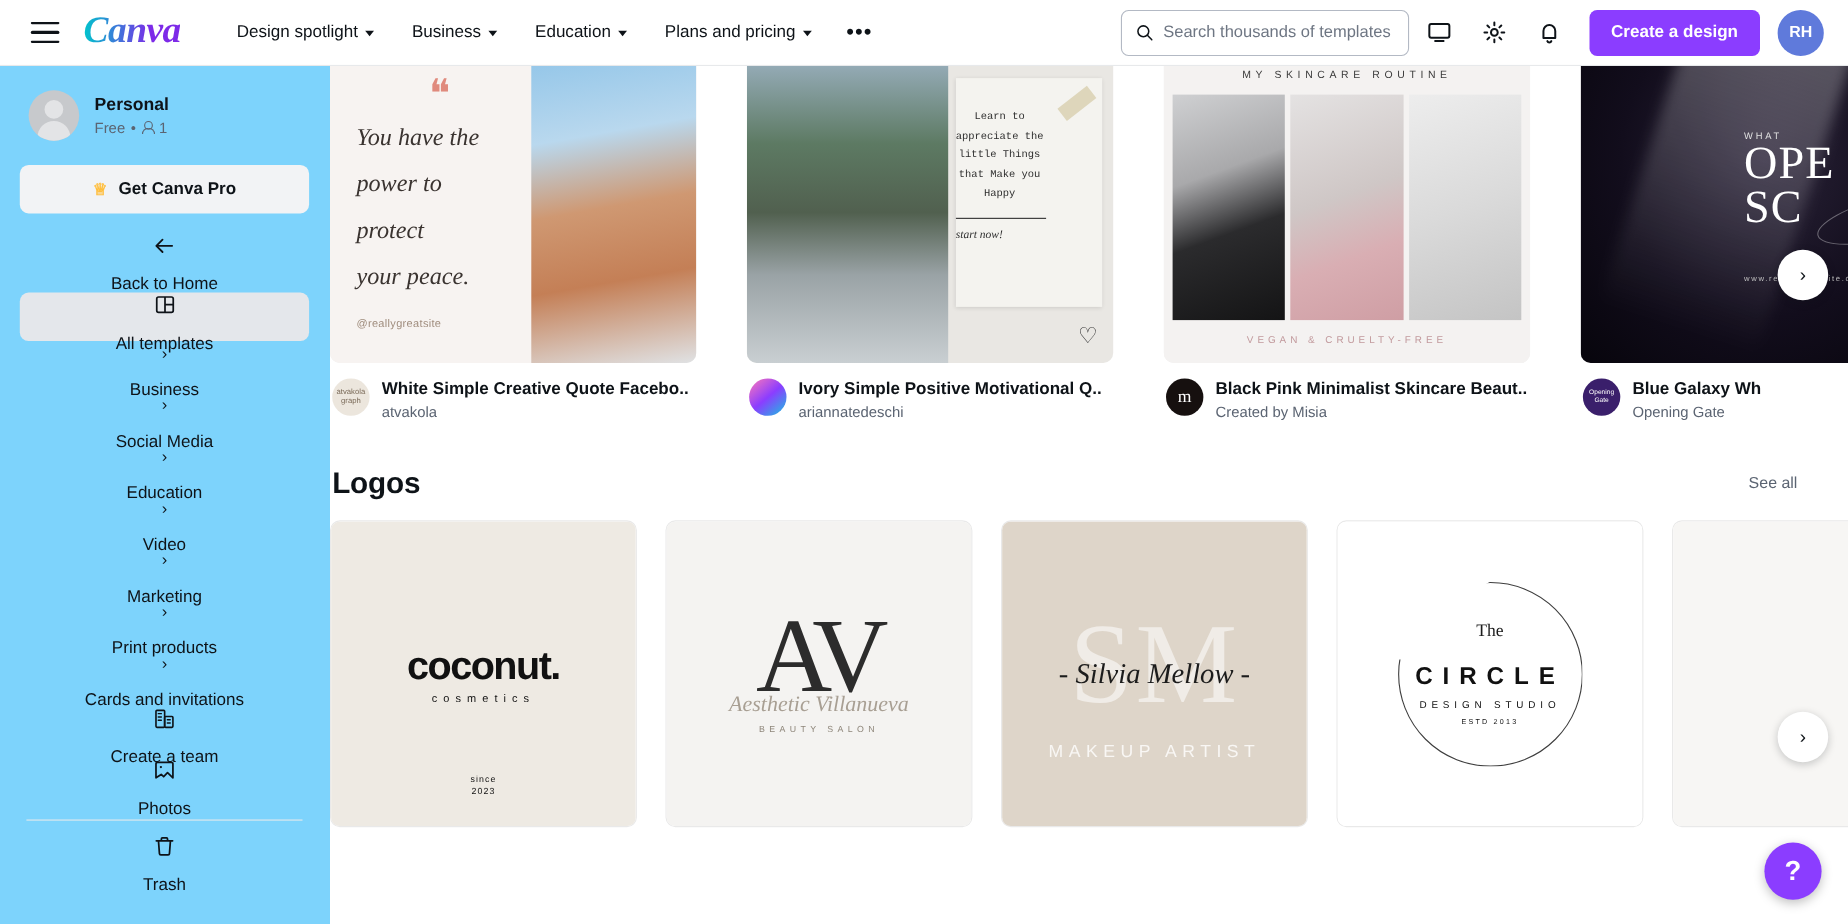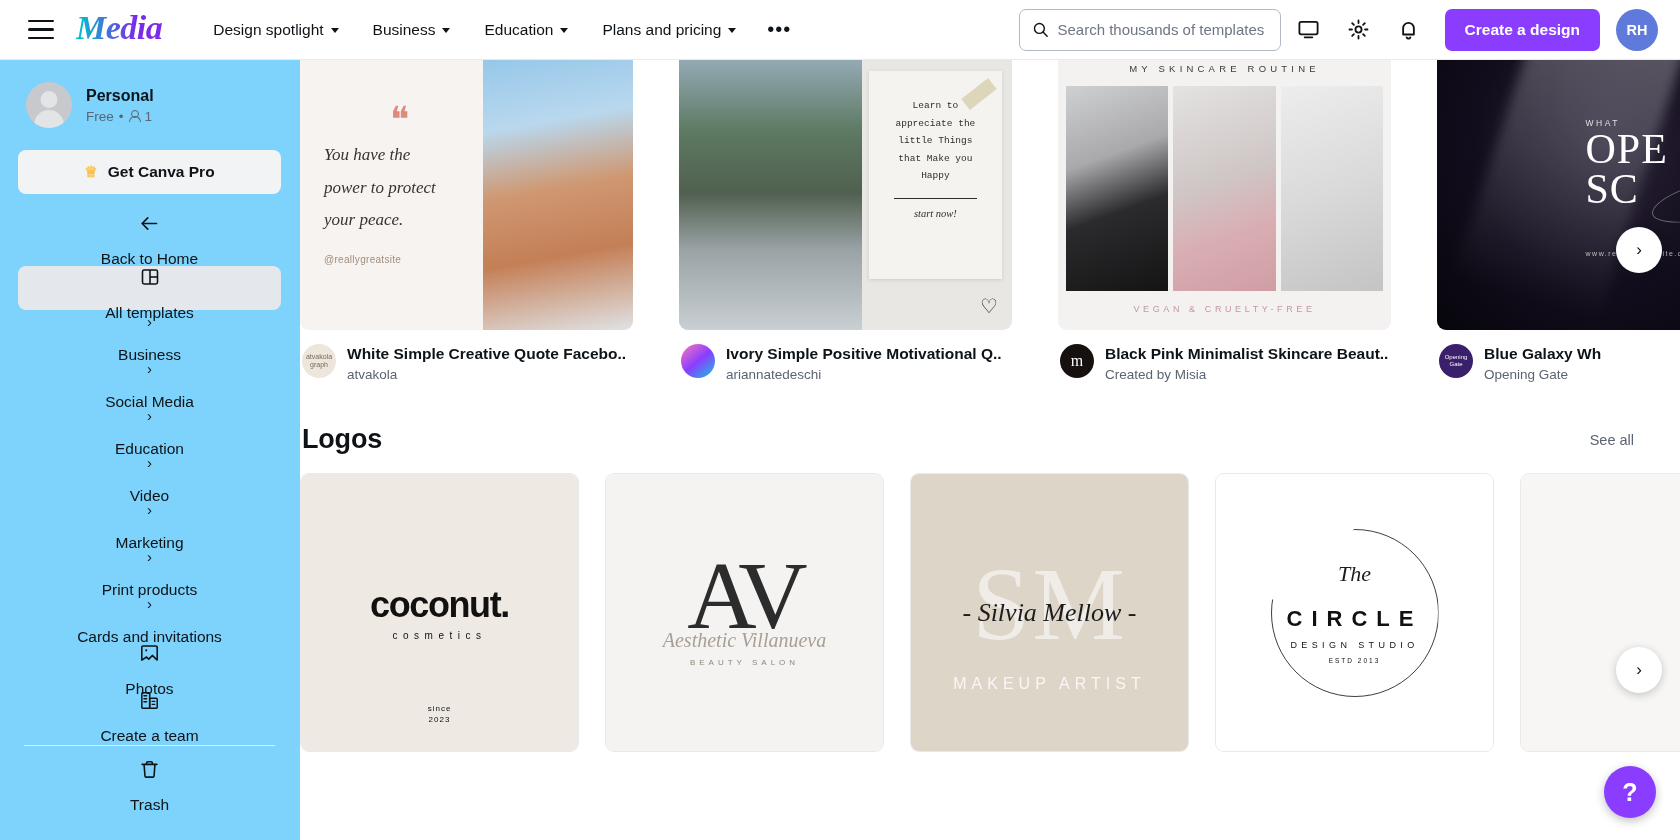--- a/index.html
+++ b/index.html
@@ -218,7 +218,7 @@
       <i></i>
       <i></i>
     </div>
-  <div class="brand">Media</div>
+  <div class="brand">Canva</div>
 
   <div class="navmenu">
     <div class="navitem">

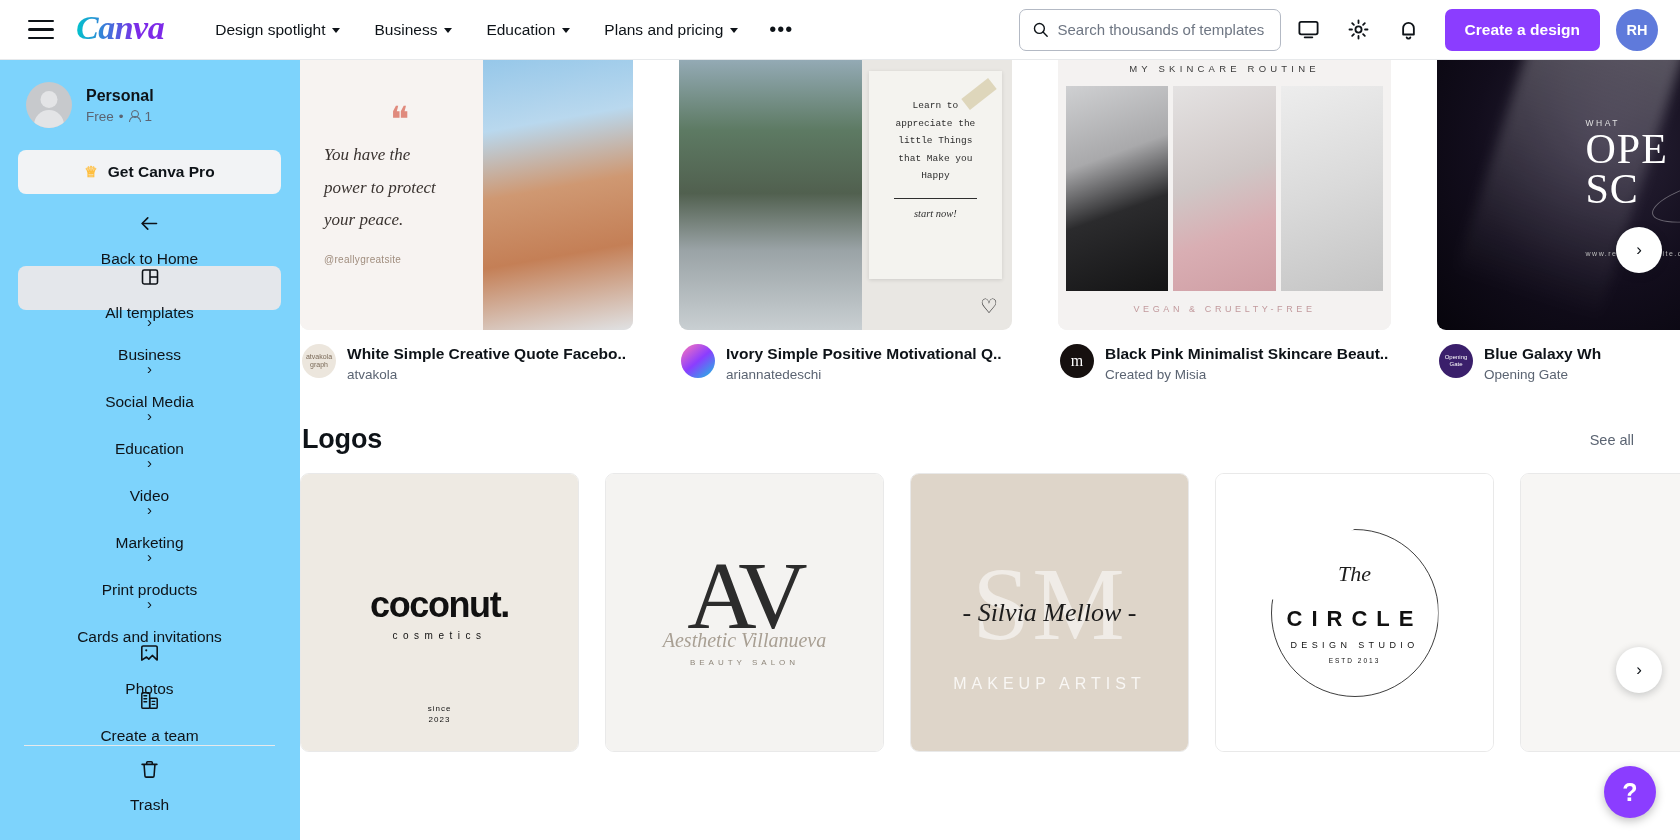--- a/index.html
+++ b/index.html
@@ -162,7 +162,7 @@
   .photo-b { position:absolute; left:0; top:0; width:55%; height:100%;
      background: linear-gradient(180deg,#9fb4c6 0%,#5d7a63 30%,#51604f 52%,#9aa3a6 72%,#c9cfd2 100%); }
   .note-card { position:absolute; right:10px; top:26px; width:40%; height:73%; background:#f4f3ef;
-     box-shadow:0 1px 4px rgba(0,0,0,.12); display:flex; flex-direction:column; align-items:center; padding-top:26px;margin-left:16px;}
+     box-shadow:0 1px 4px rgba(0,0,0,.12); display:flex; flex-direction:column; align-items:flex-start; padding-top:26px;margin-left:16px;}
   .note-txt { font-family:"Liberation Mono", monospace; font-size:9.5px; color:#2e2e2e; line-height:1.85; text-align:center;}
   .note-rule { width:62%; height:1px; background:#2e2e2e; margin:13px 0 9px;}
   .note-start { font-family:"Liberation Serif",serif; font-style:italic; font-size:10.5px; color:#2e2e2e;}

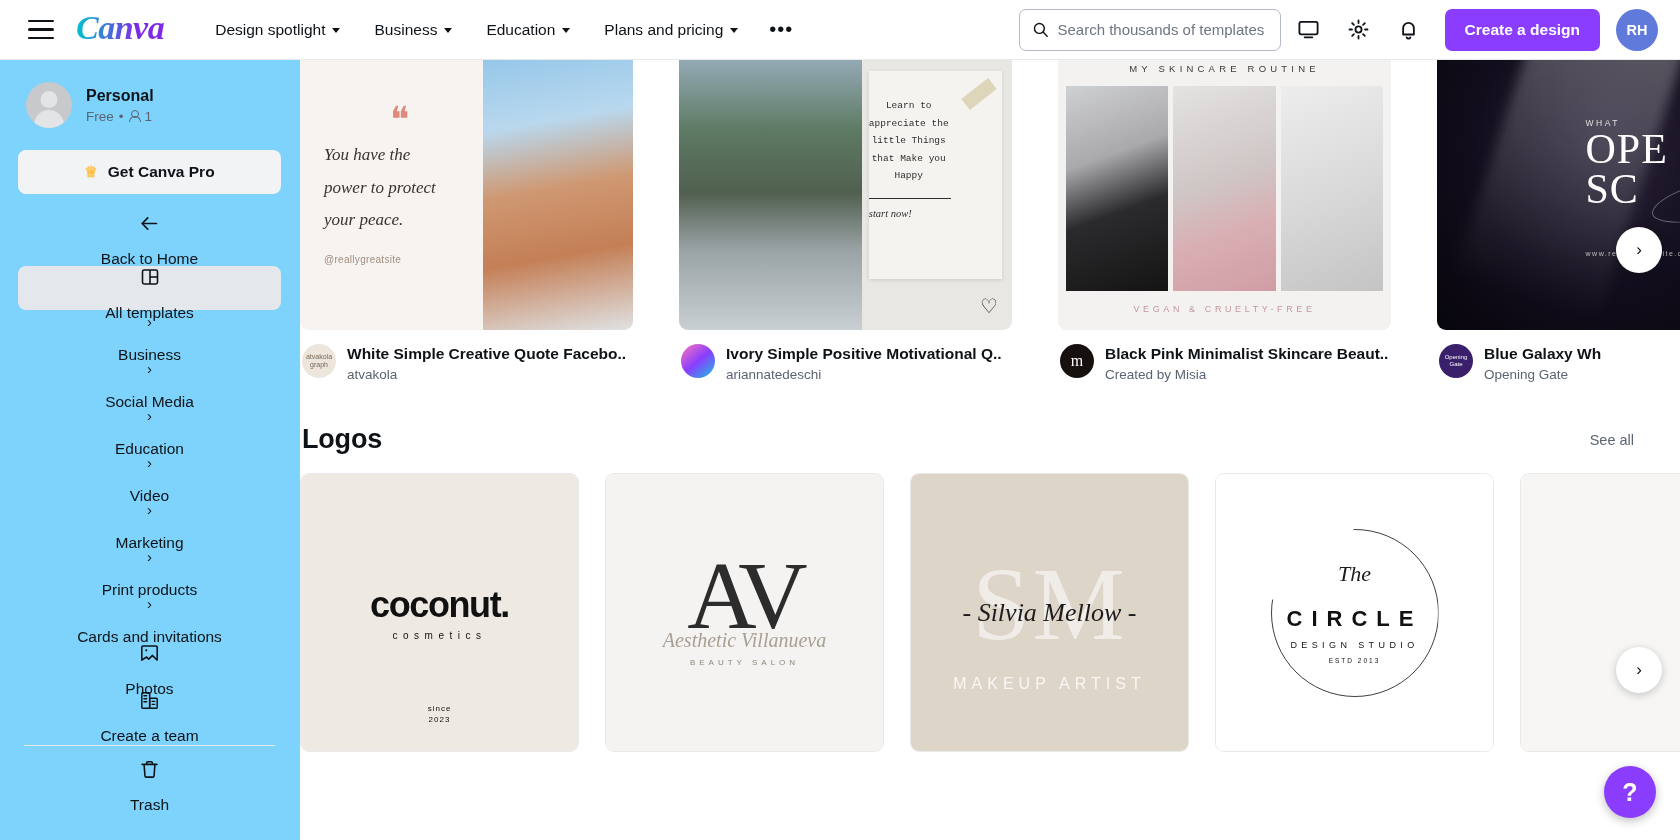--- a/index.html
+++ b/index.html
@@ -155,7 +155,7 @@
   .quote-left { position:absolute; left:0; top:0; width:55%; height:100%; background:#f7f3f1;
                 display:flex; flex-direction:column; justify-content:center; padding: 0 16px 0 24px;}
   .qmark { font-size: 36px; color:#e08a7d; font-family:"Liberation Serif",serif; line-height:.6; margin-left:66px; margin-bottom:8px;}
-  .qtext { font-size: 17px; color:#3a3330; line-height:1.9; font-family:"Liberation Serif",serif; font-style:italic;}
+  .qtext { font-size: 22px; color:#3a3330; line-height:1.9; font-family:"Liberation Serif",serif; font-style:italic;}
   .qhandle { font-size:10px; color:#a08d7e; margin-top:18px; letter-spacing:.3px;}
   .photo-a { position:absolute; right:0; top:0; width:45%; height:100%;
      background: linear-gradient(170deg,#8fc4e8 0%,#b9d8ee 28%,#cf9872 50%,#c47f56 72%,#e0e2e4 100%); }

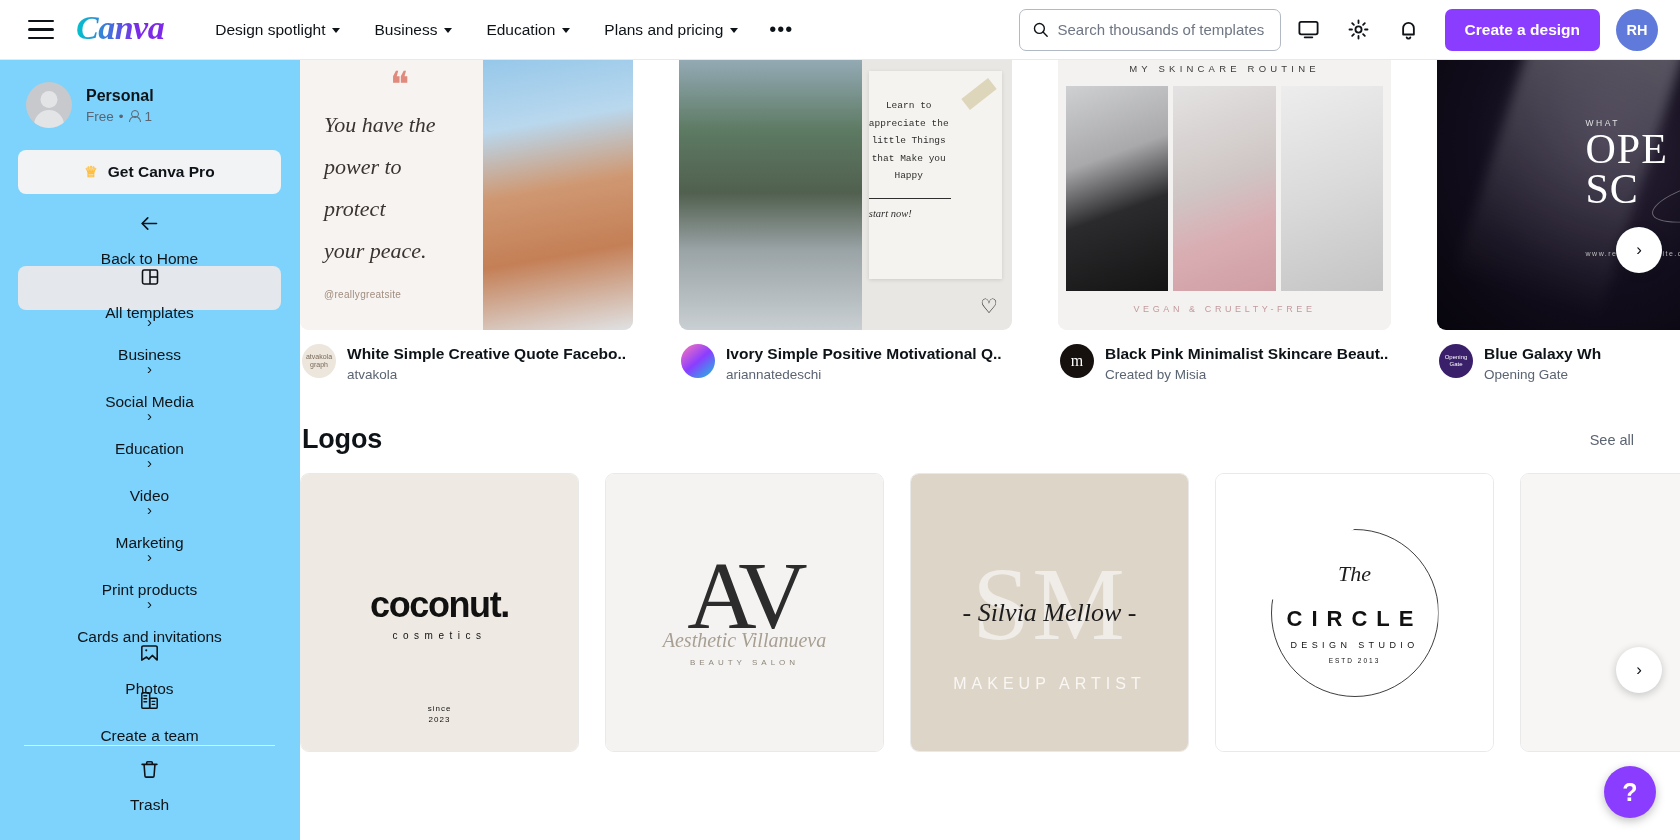--- a/index.html
+++ b/index.html
@@ -201,7 +201,7 @@
   .lg3 .sig { position:relative; font-family:"Liberation Serif",serif; font-style:italic; font-size:26px; color:#1c1c1c;}
   .lg3 .sub { position:absolute; bottom:58px; font-size:16px; letter-spacing:5px; color:rgba(255,255,255,.8);}
   .lg4 { background:#ffffff; }
-  .lg4 .the { font-family:"Liberation Serif",serif; font-style:italic; font-size:22px; color:#1c1c1c; margin-bottom:19px;}
+  .lg4 .the { font-family:"Liberation Serif",serif; font-size:16px; color:#1c1c1c; margin-bottom:19px;}
   .lg4 .big { font-size: 22px; letter-spacing: 9px; font-weight:700; color:#111; }
   .lg4 .sub { font-size: 9px; letter-spacing: 4.4px; color:#111; margin-top:8px;}
   .lg4 .est { font-size: 6.5px; letter-spacing: 2px; color:#111; margin-top:7px;}

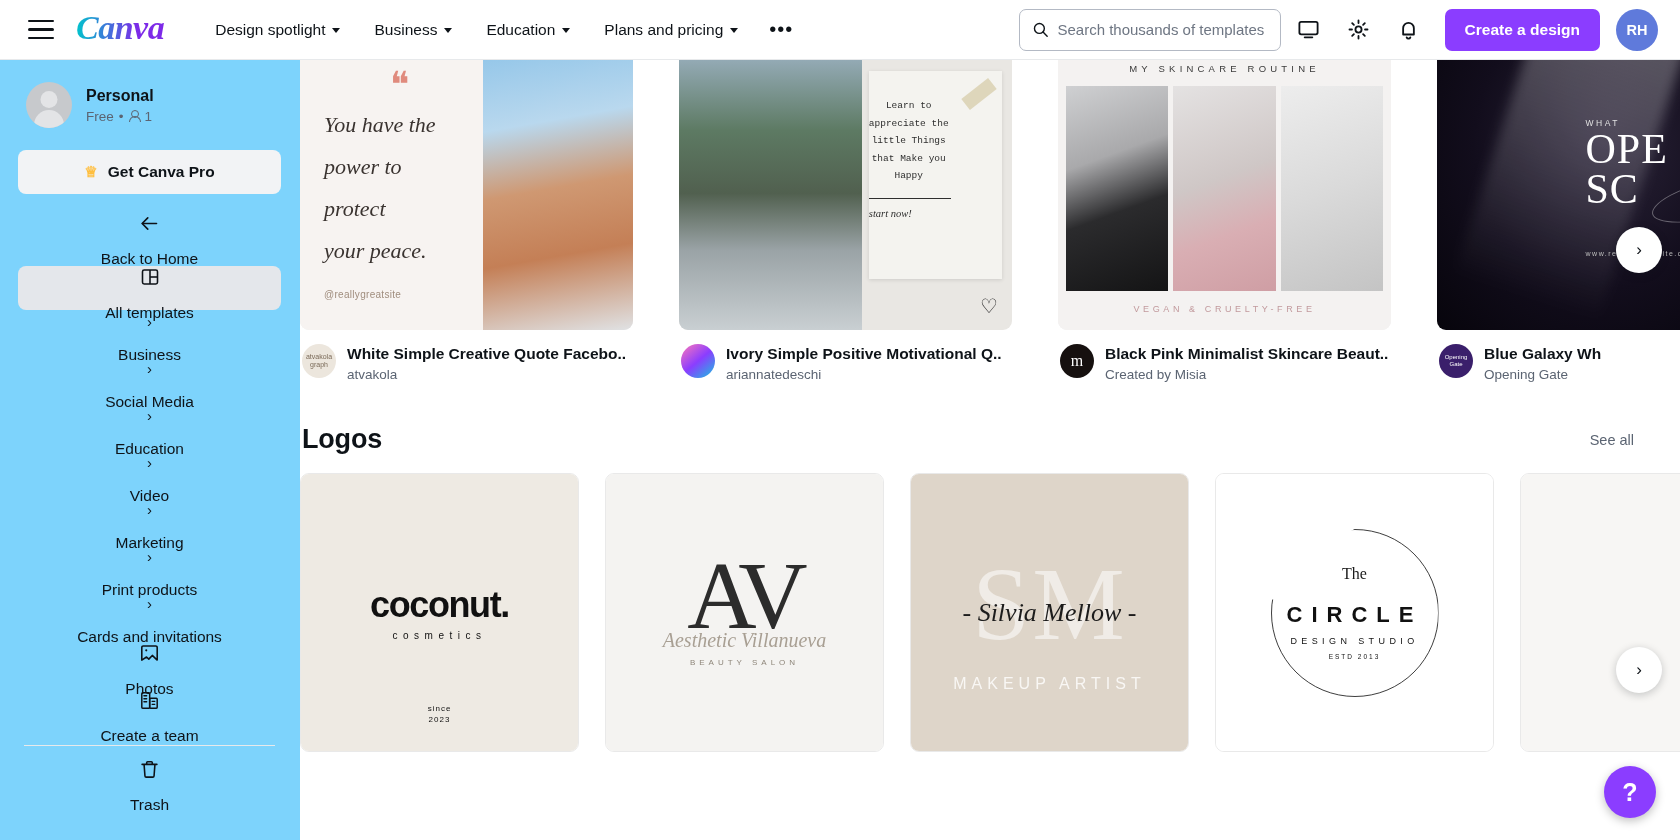--- a/index.html
+++ b/index.html
@@ -346,21 +346,21 @@
   <div class="side-row">
     <span class="side-ico">
       <svg width="21" height="21" viewBox="0 0 24 24" fill="none">
-        <path d="M3.2 19.5V5a1.6 1.6 0 0 1 1.6-1.6h14.4A1.6 1.6 0 0 1 20.8 5v14.5l-5.6-5.3-4 4.2-2.6-2.4-5.4 3.5z" stroke="#0e1318" stroke-width="1.8" stroke-linejoin="round"></path>
-        <circle cx="8.3" cy="8.4" r="1.2" fill="#0e1318"></circle>
-      </svg>
-    </span>
-    <span>Photos</span>
-  </div>
-  <div class="side-row">
-    <span class="side-ico">
-      <svg width="21" height="21" viewBox="0 0 24 24" fill="none">
         <rect x="3.2" y="3.2" width="9" height="17.6" rx="1" stroke="#0e1318" stroke-width="1.7"></rect>
         <rect x="12.2" y="9.5" width="8.6" height="11.3" rx="1" stroke="#0e1318" stroke-width="1.7"></rect>
         <path d="M5.6 6.6h3.2M5.6 10h3.2M5.6 13.4h3.2M15 13h3M15 16.4h3" stroke="#0e1318" stroke-width="1.5" stroke-linecap="round"></path>
       </svg>
     </span>
     <span>Create a team</span>
+  </div>
+  <div class="side-row">
+    <span class="side-ico">
+      <svg width="21" height="21" viewBox="0 0 24 24" fill="none">
+        <path d="M3.2 19.5V5a1.6 1.6 0 0 1 1.6-1.6h14.4A1.6 1.6 0 0 1 20.8 5v14.5l-5.6-5.3-4 4.2-2.6-2.4-5.4 3.5z" stroke="#0e1318" stroke-width="1.8" stroke-linejoin="round"></path>
+        <circle cx="8.3" cy="8.4" r="1.2" fill="#0e1318"></circle>
+      </svg>
+    </span>
+    <span>Photos</span>
   </div>
 
   <div class="divider"></div>

